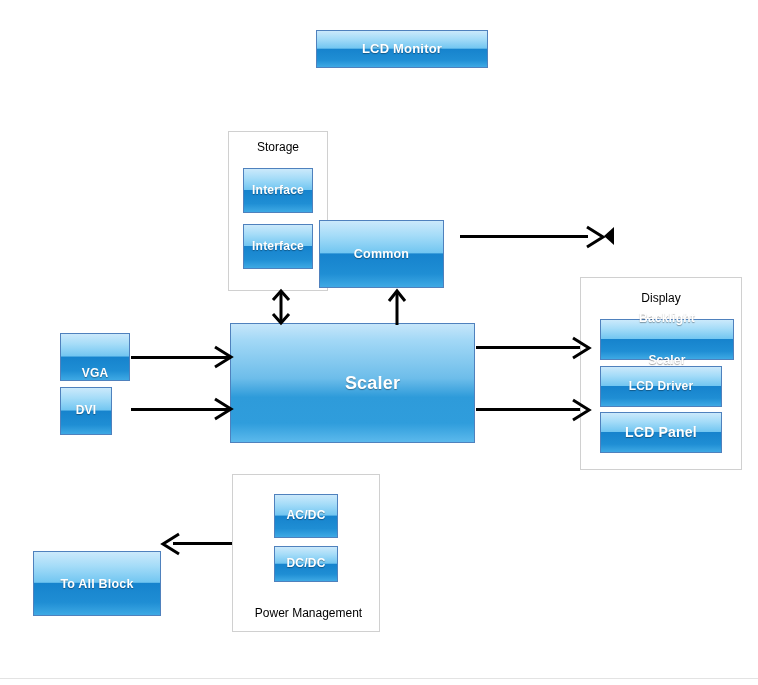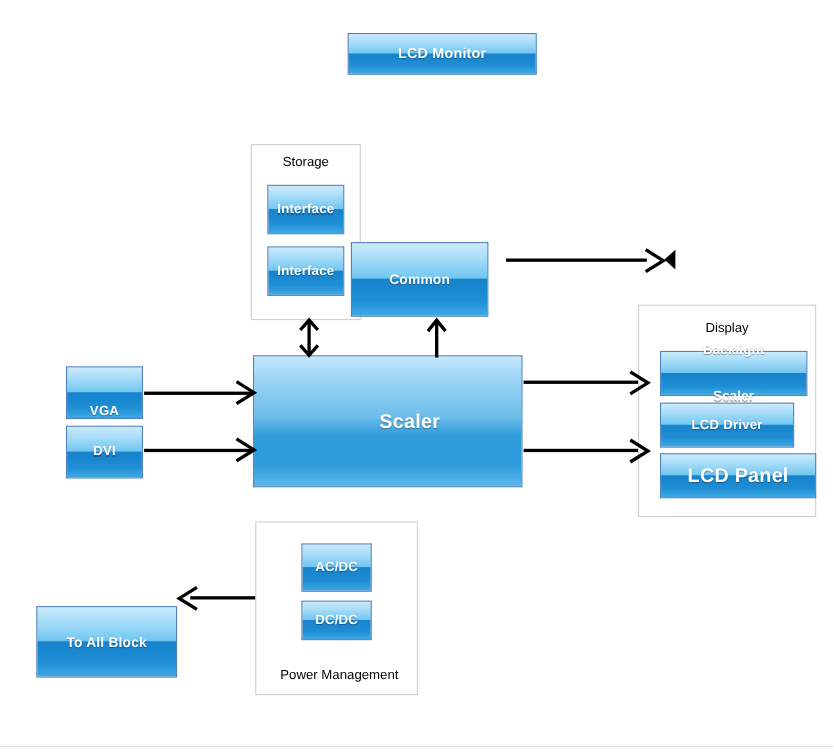--- a/index.html
+++ b/index.html
@@ -133,7 +133,7 @@
     <span>VGA</span>
   </div>
 
-  <div class="blk sharp" style="left:60px; top:387px; width:70px; height:48px; font-size:12px;">
+  <div class="blk sharp" style="left:60px; top:387px; width:52px; height:48px; font-size:12px;">
     <span>DVI</span>
   </div>
 

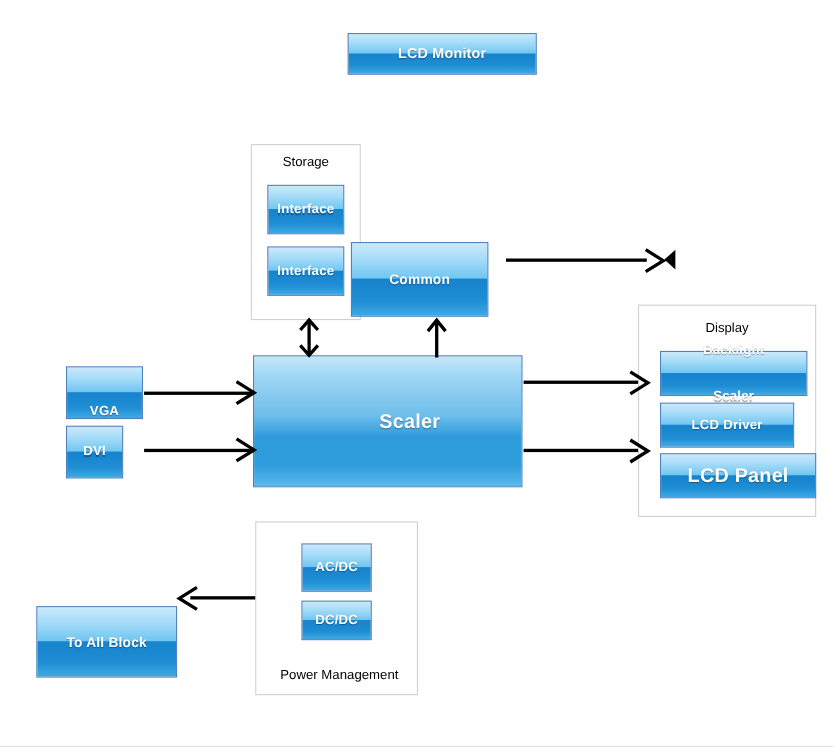--- a/index.html
+++ b/index.html
@@ -153,7 +153,7 @@
     <span>LCD Driver</span>
   </div>
 
-  <div class="blk sharp" style="left:600px; top:412px; width:142px; height:41px; font-size:18px;justify-content:center;">
+  <div class="blk sharp" style="left:600px; top:412px; width:122px; height:41px; font-size:14px;justify-content:center;">
     <span>LCD Panel</span>
   </div>
 

